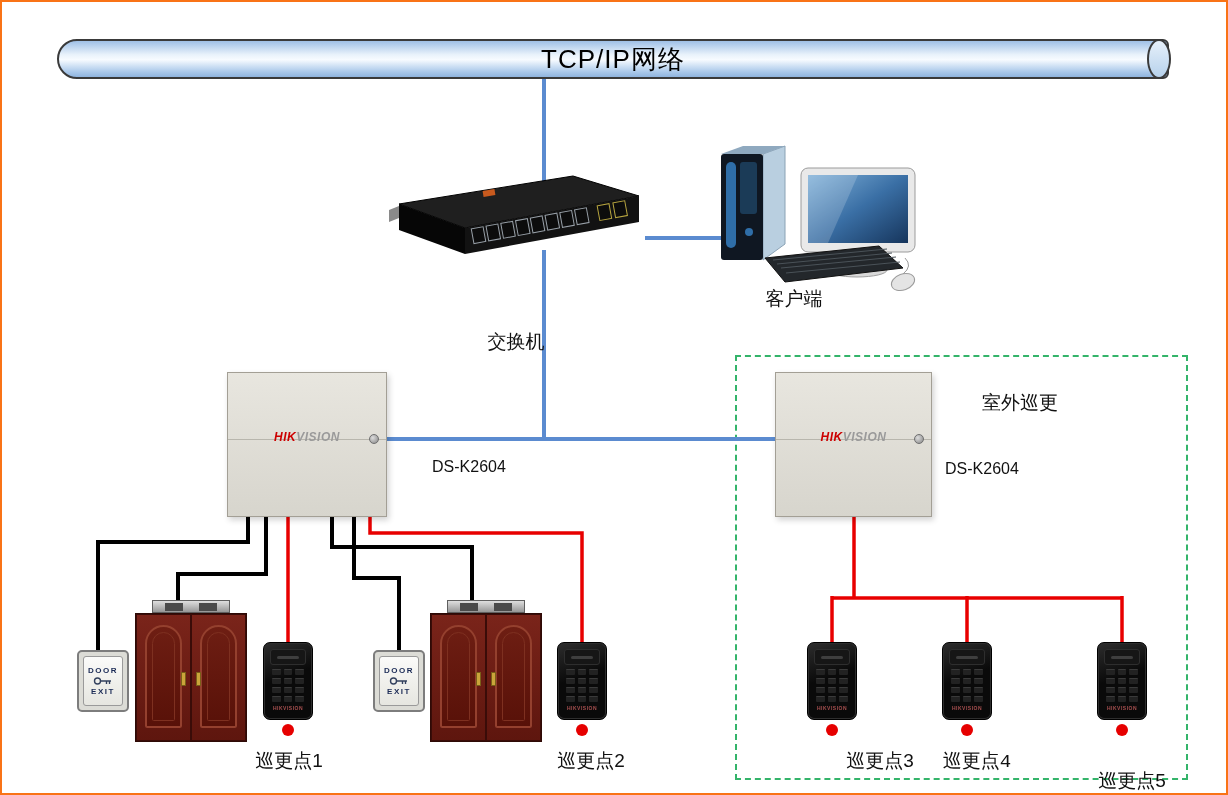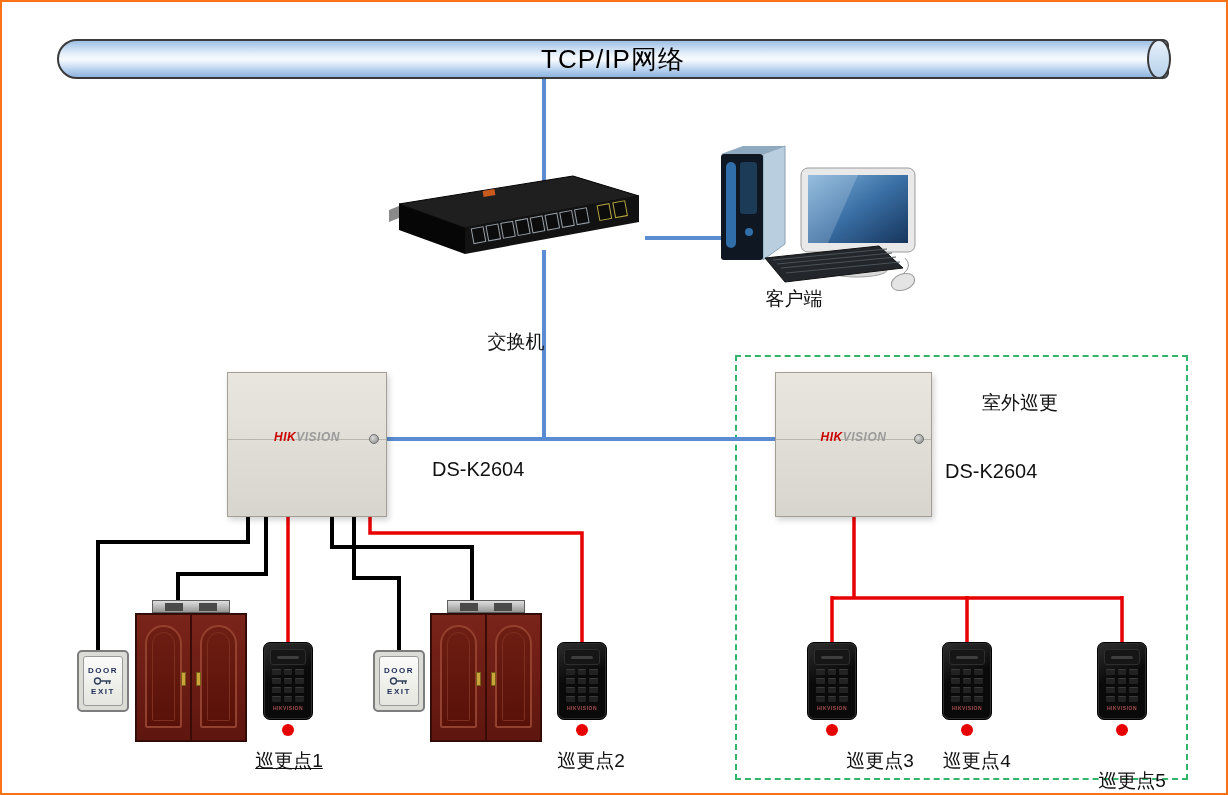--- a/index.html
+++ b/index.html
@@ -27,7 +27,7 @@
 
   
   .label { position:absolute; z-index:3; font-size:19px; color:#111; text-align:center; }
-  .model-label { position:absolute; z-index:3; font-size:20px; color:#111; }
+  .model-label { position:absolute; z-index:3; font-size:16px; color:#111; }
 
   
   .controller { position:absolute; z-index:2; width:160px; height:145px;

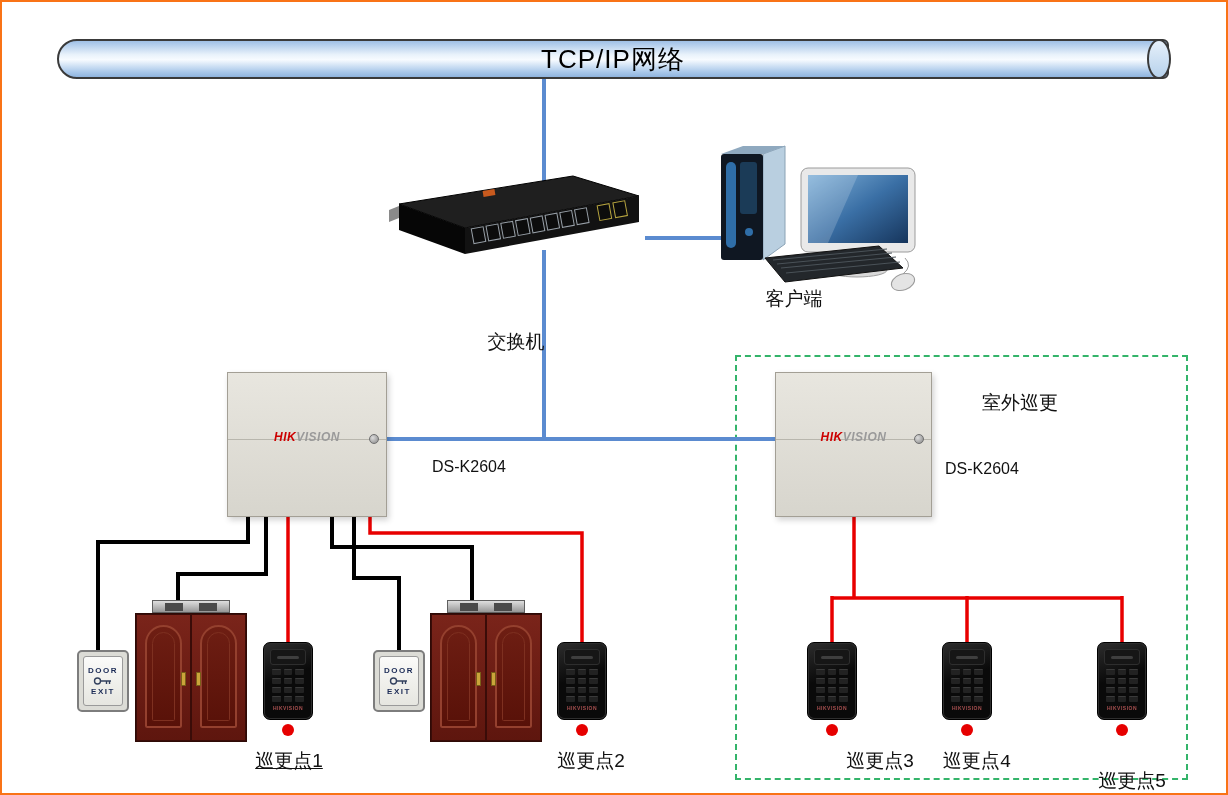--- a/index.html
+++ b/index.html
@@ -359,7 +359,7 @@
   <div class="dot" style="left:959px; top:722px;"></div>
   <div class="dot" style="left:1114px; top:722px;"></div>
 
-  <div class="label" style="left:246px; top:746px; width:82px;text-decoration:underline;">巡更点1</div>
+  <div class="label" style="left:246px; top:746px; width:82px;">巡更点1</div>
   <div class="label" style="left:548px; top:746px; width:82px;">巡更点2</div>
   <div class="label" style="left:837px; top:746px; width:82px;">巡更点3</div>
   <div class="label" style="left:934px; top:746px; width:82px;font-family:Liberation Mono, monospace;">巡更点4</div>

